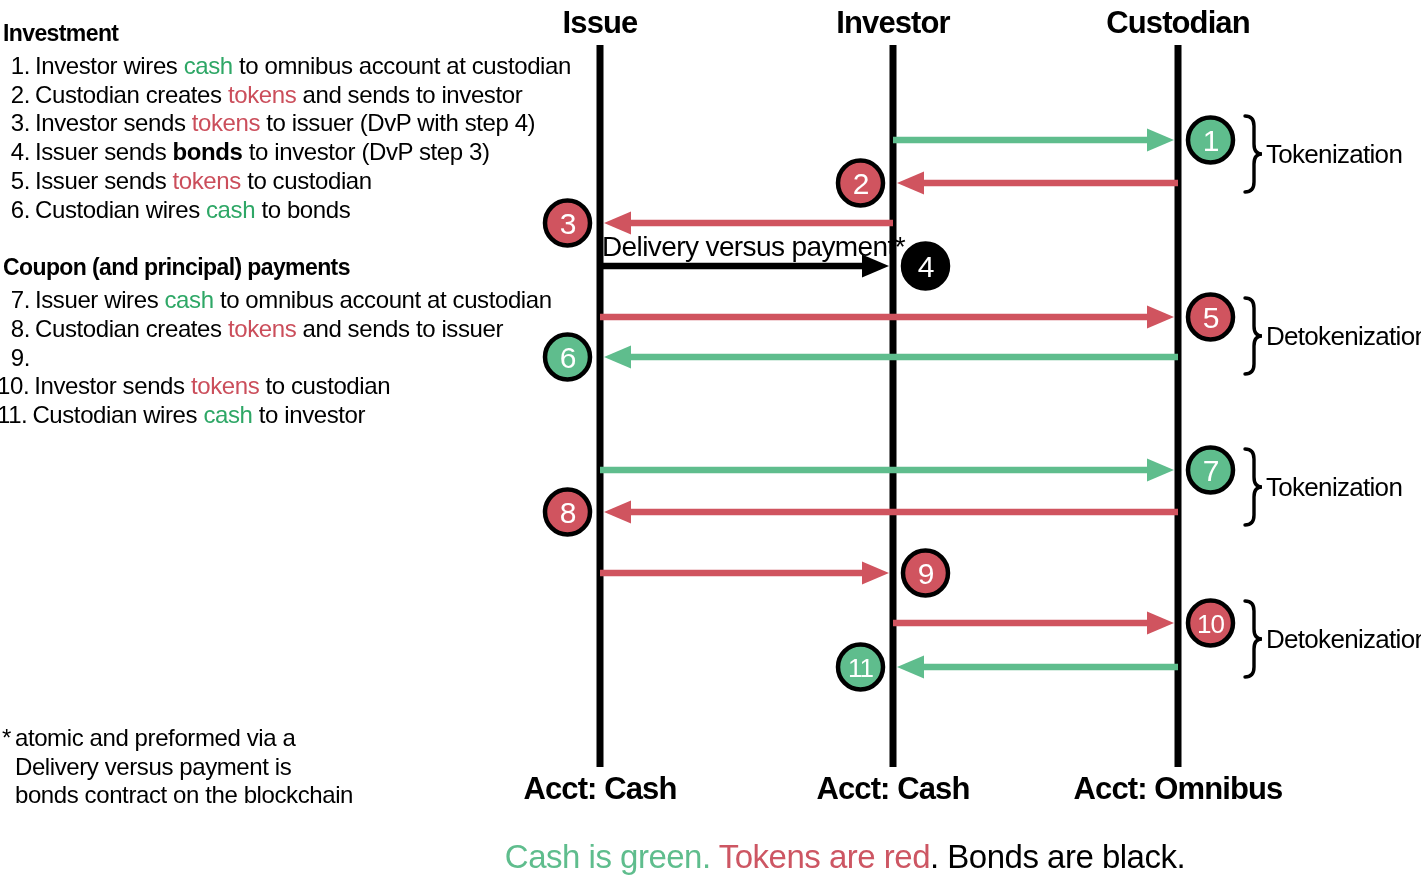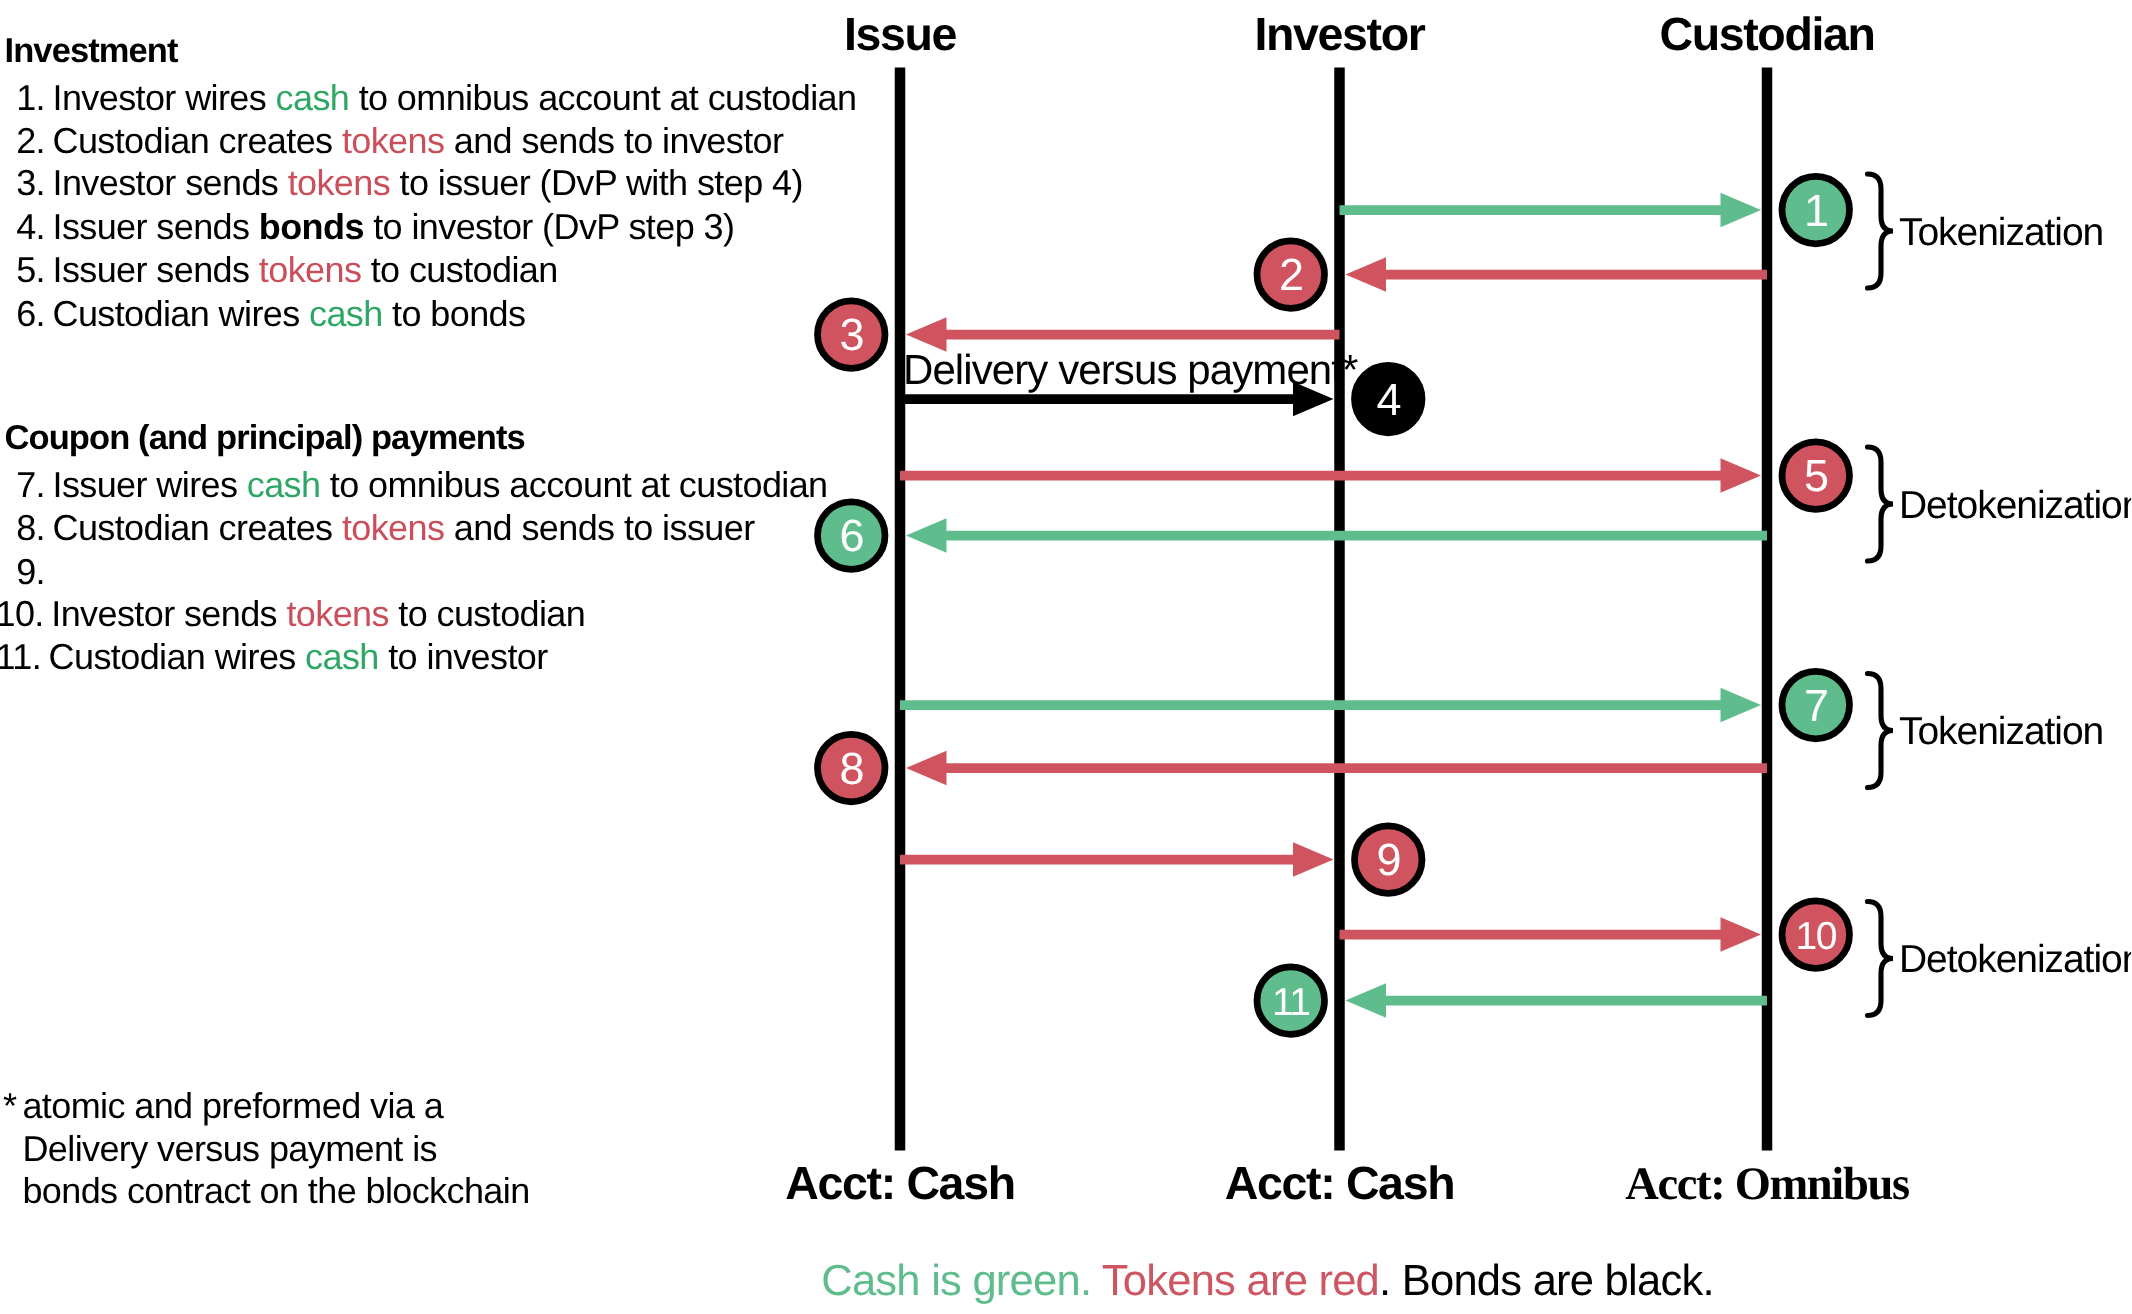--- a/index.html
+++ b/index.html
@@ -10,7 +10,7 @@
   
   .panel{position:absolute;left:3px;top:16px;width:590px;letter-spacing:-0.4px;}
   .panel-heading{font-size:23px;font-weight:700;line-height:34px;letter-spacing:-0.6px;}
-  .panel-heading.second{margin-top:50px;}
+  .panel-heading.second{margin-top:26px;}
   .panel-list{margin-top:2px;}
   .panel-item{display:flex;font-size:24px;line-height:28.7px;white-space:nowrap;}
   .item-num{flex:none;min-width:27px;text-align:right;margin-right:5px;}

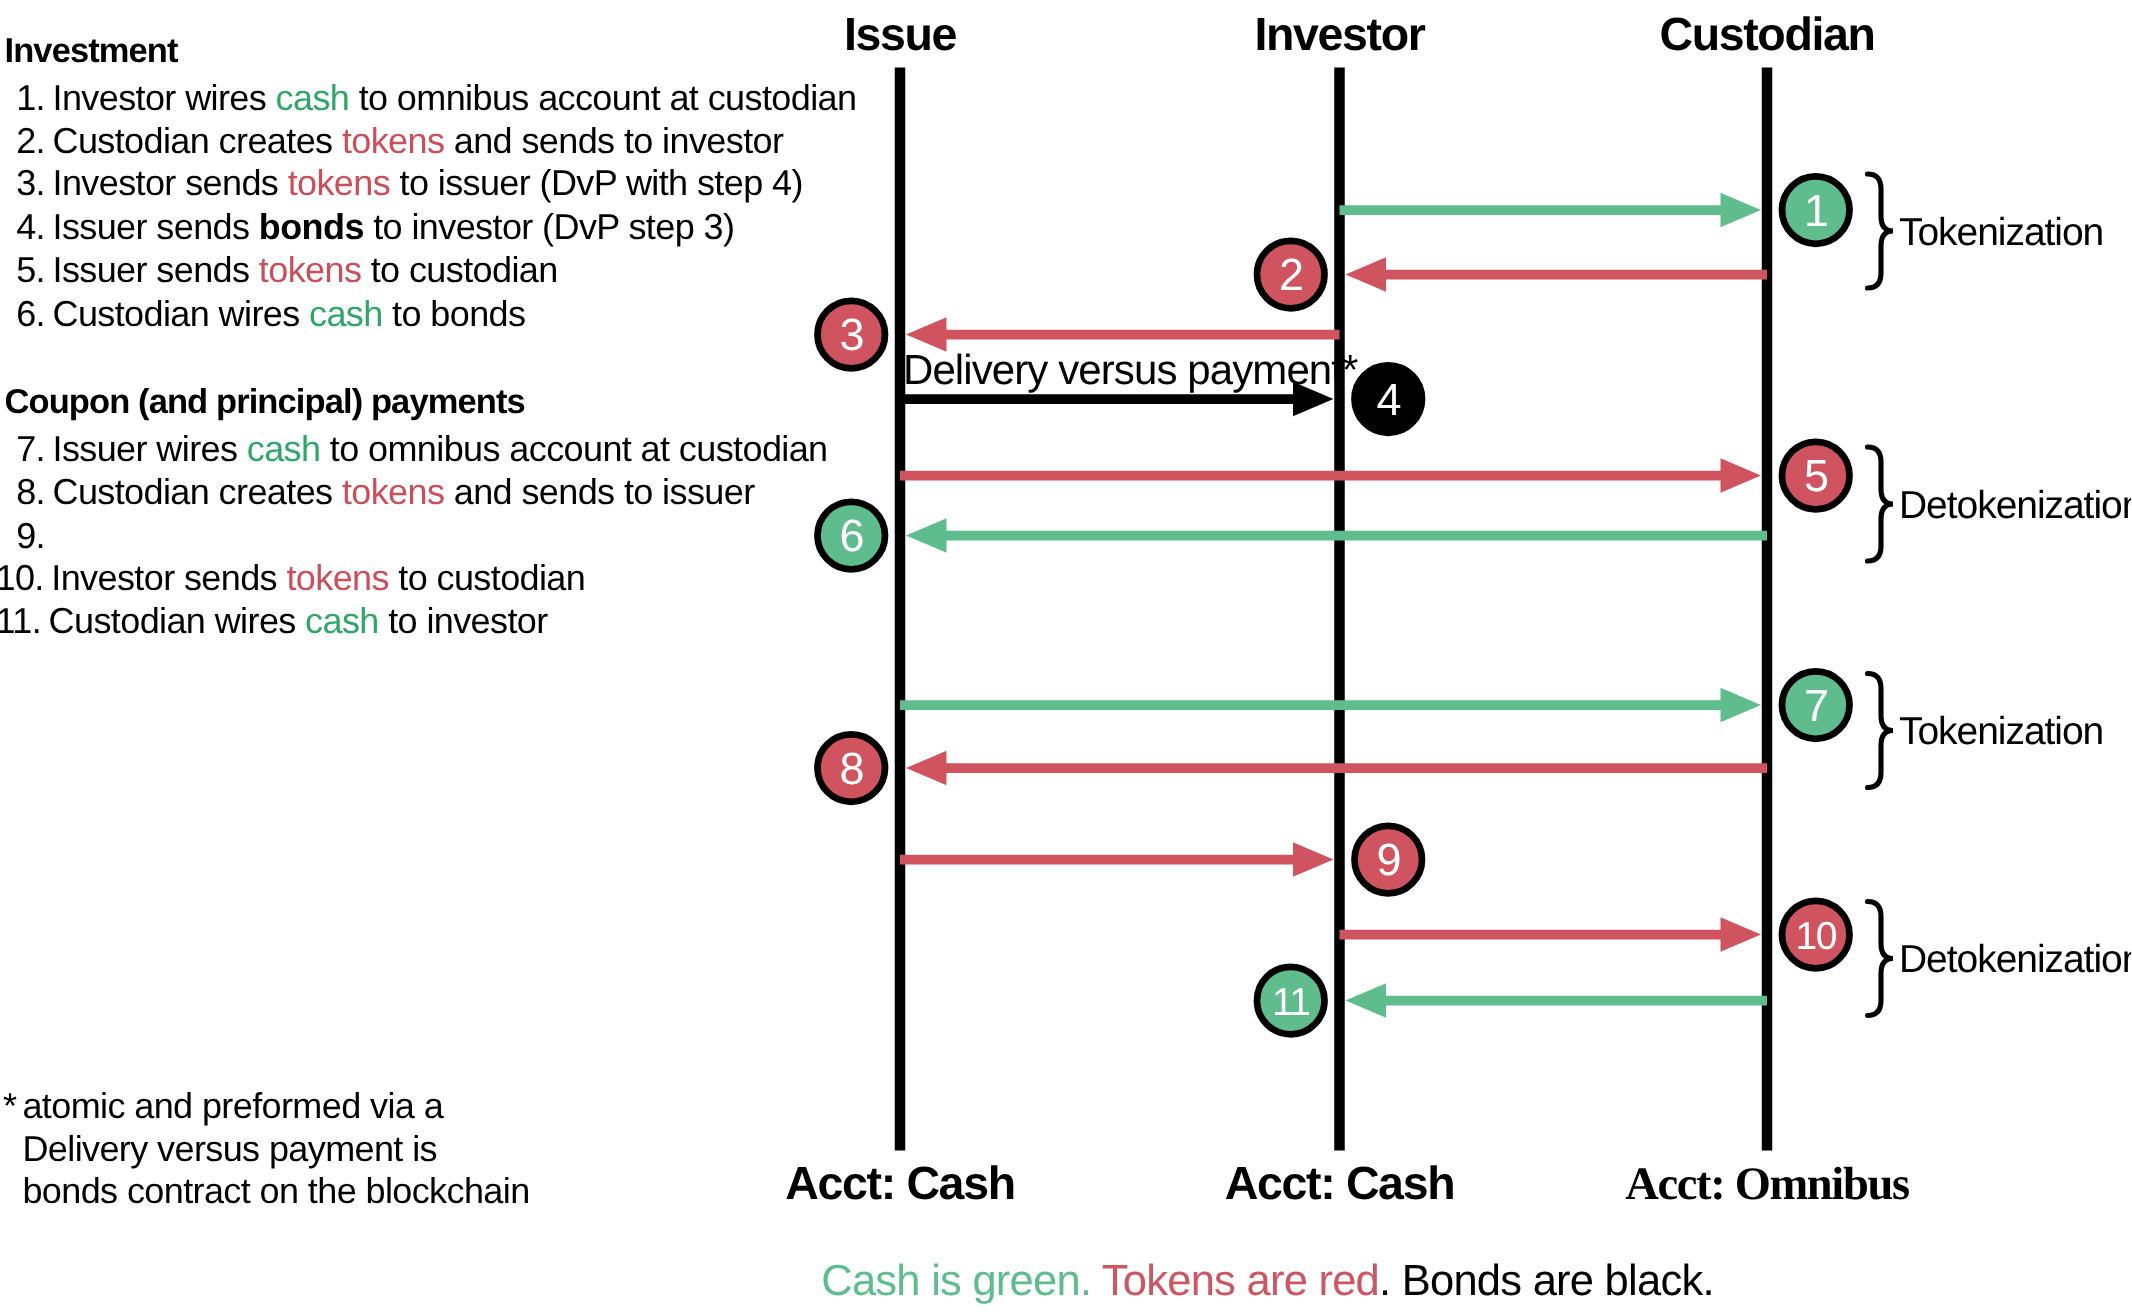--- a/index.html
+++ b/index.html
@@ -186,7 +186,7 @@
   <div id="accounts">
       <div class="lane-account" style="left: 600px;">Acct: Cash</div>
       <div class="lane-account" style="left: 893px;">Acct: Cash</div>
-      <div class="lane-account" style="left: 1178px; font-family: Liberation Serif, serif;">Acct: Omnibus</div>
+      <div class="lane-account" style="left: 1178px;">Acct: Omnibus</div>
     </div>
   <div class="footnote" id="footnote">
       <span class="fn-marker">*</span>

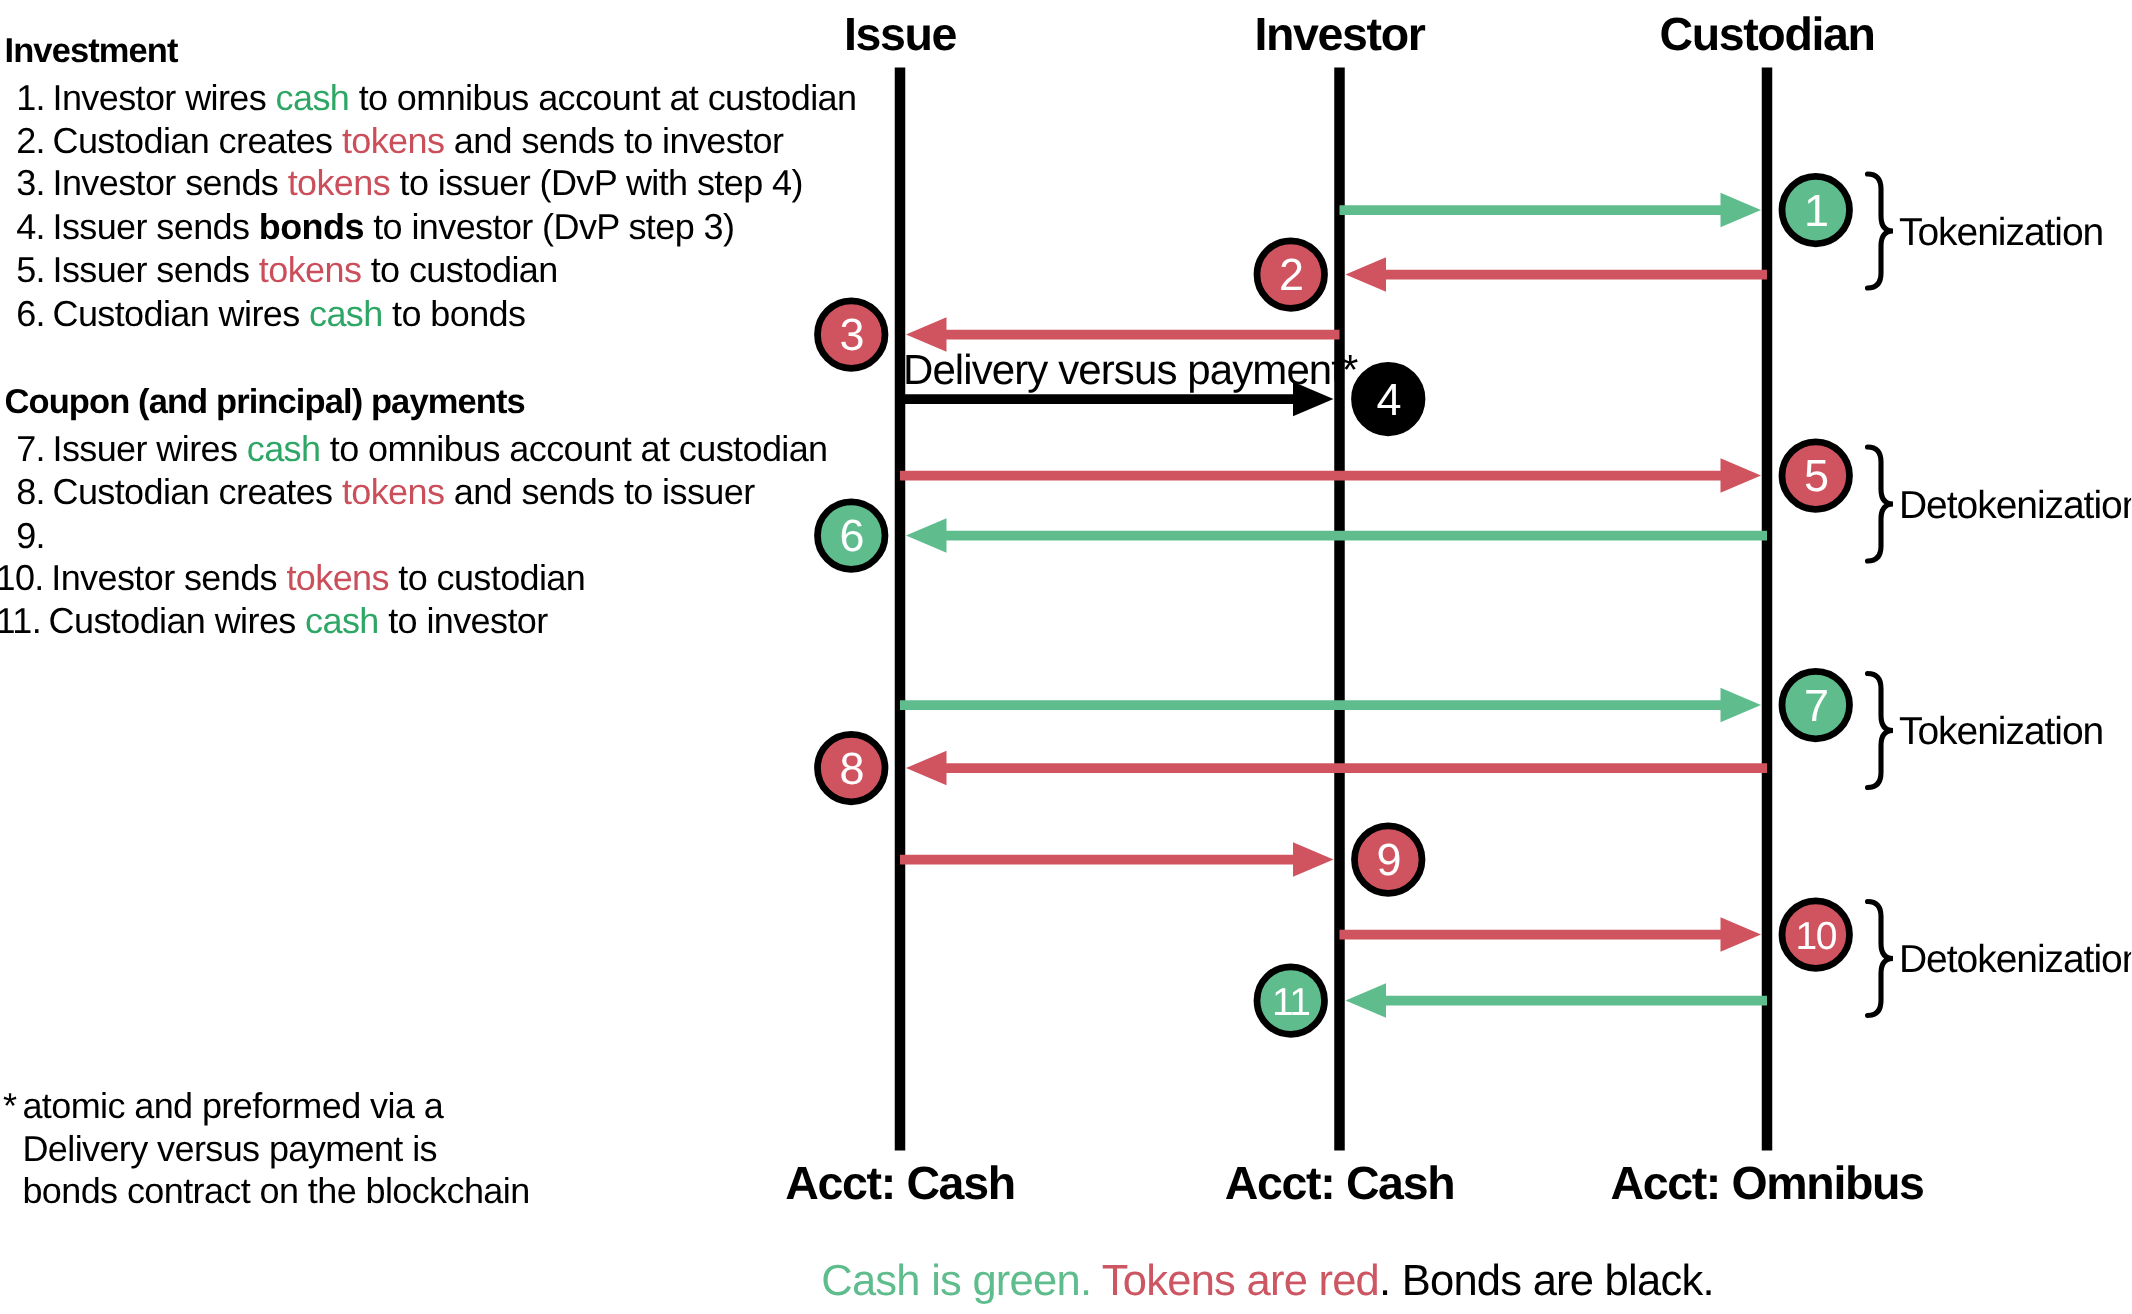--- a/index.html
+++ b/index.html
@@ -33,7 +33,7 @@
   .fn-marker{flex:none;margin-right:4px;}
   
   .legend{position:absolute;left:845px;top:840px;transform:translateX(-50%);
-    font-size:29px;line-height:1;white-space:nowrap;letter-spacing:-0.5px;}
+    font-size:33px;line-height:1;white-space:nowrap;letter-spacing:-0.5px;}
 </style>
 </head>
 <body>

